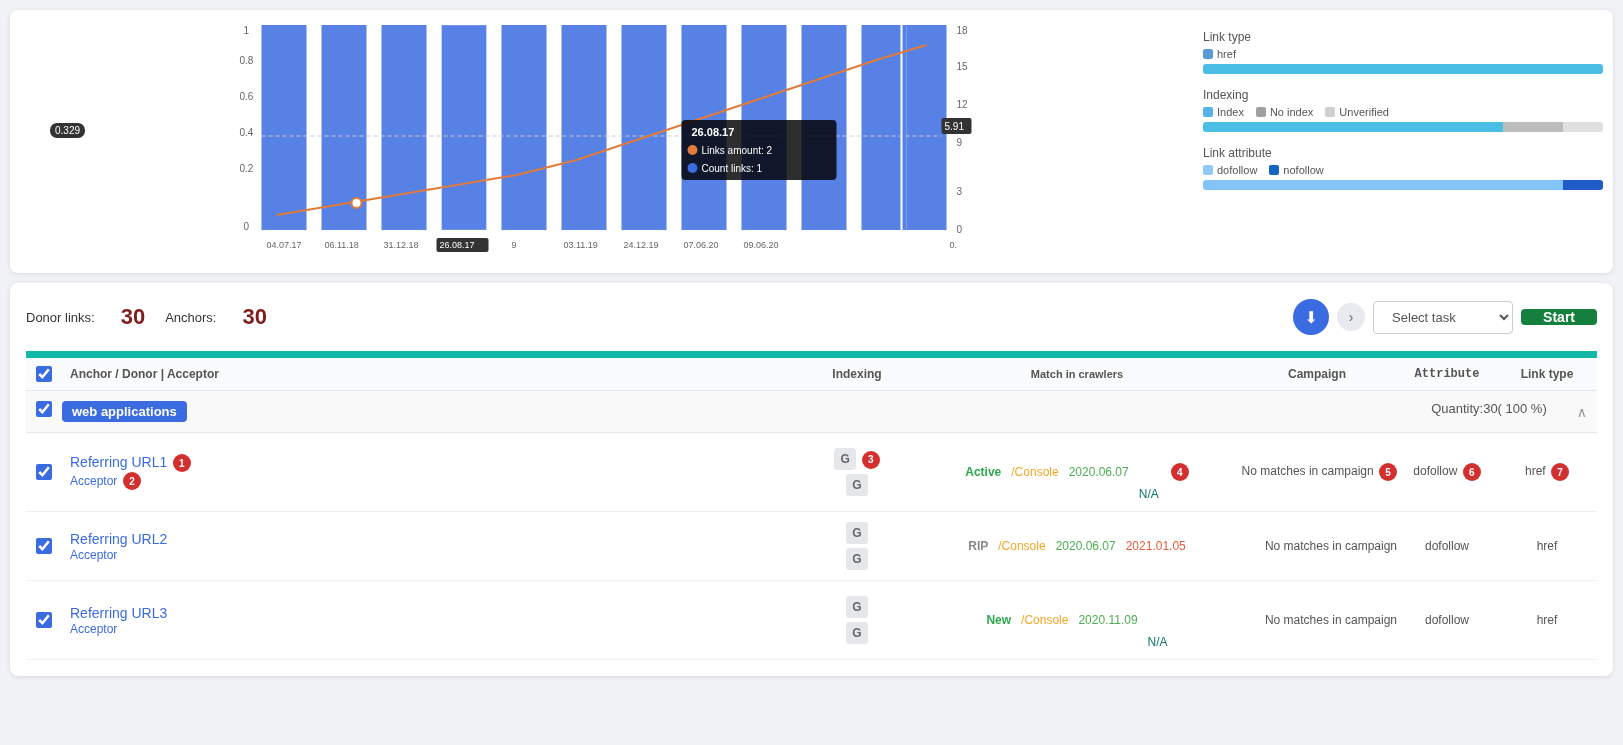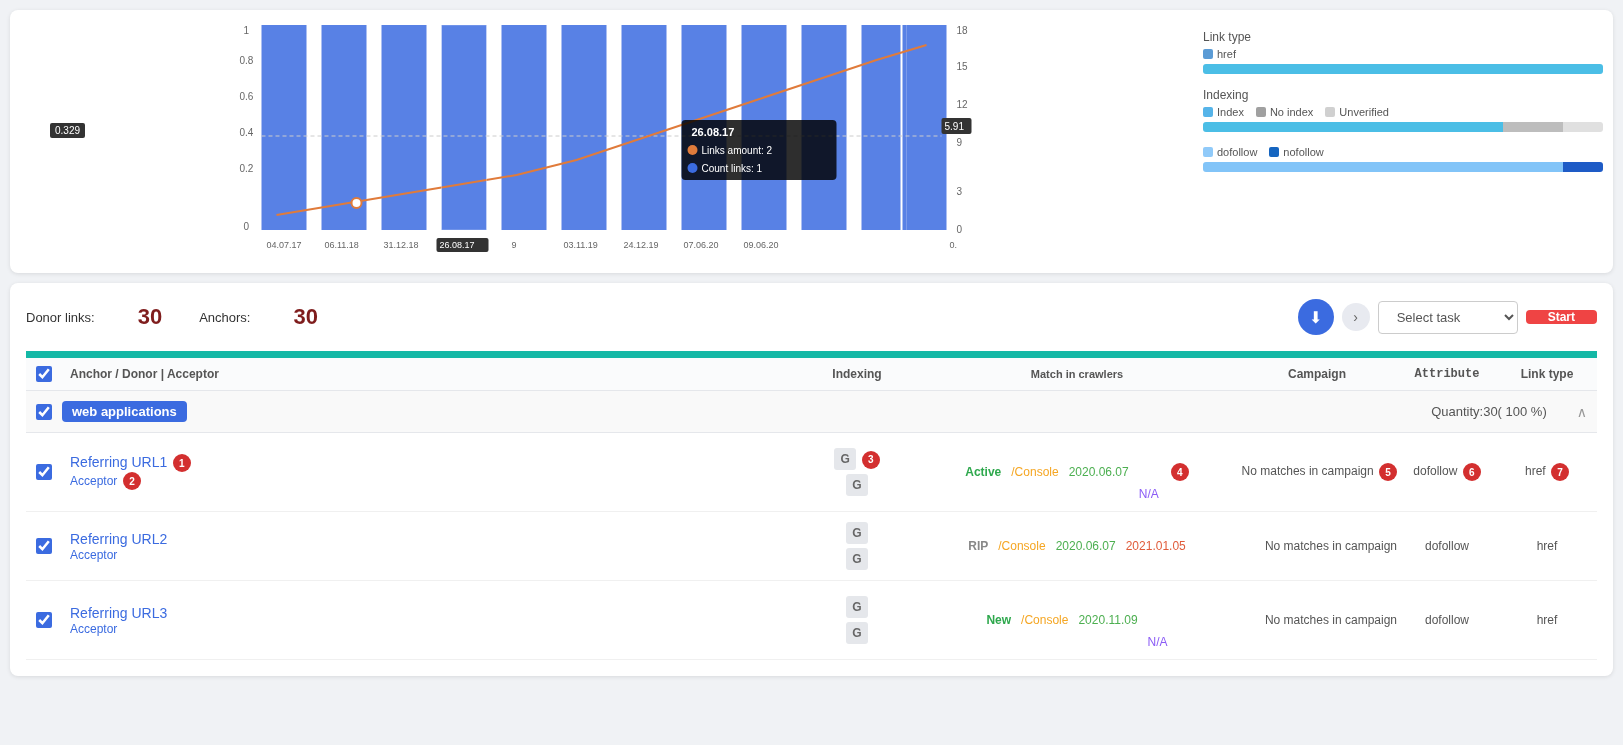--- a/index.html
+++ b/index.html
@@ -296,7 +296,7 @@
       color: #fff;
       font-size: 10px;
       padding: 2px 5px;
-      border-radius: 2px;
+      border-radius: 7px;
     }
 
     .val-left { top: 103px; left: 30px; }

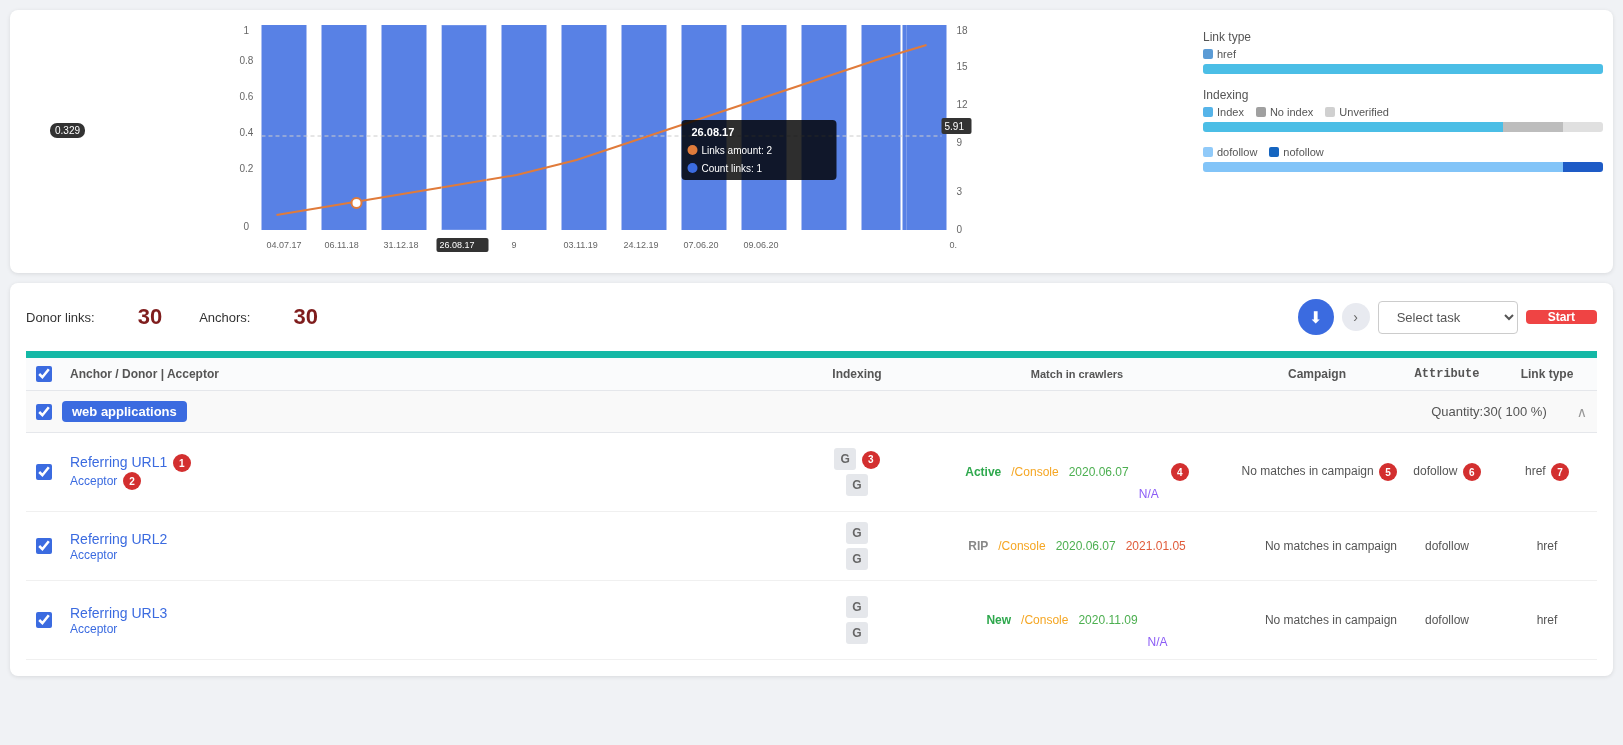--- a/index.html
+++ b/index.html
@@ -423,6 +423,7 @@
     </div>
 
     <div class="legend-row">
+      <div class="legend-title">Link attribute</div>
       <div class="legend-items">
         <div class="legend-item">
           <div class="legend-dot" style="background:#90caf9;"></div>

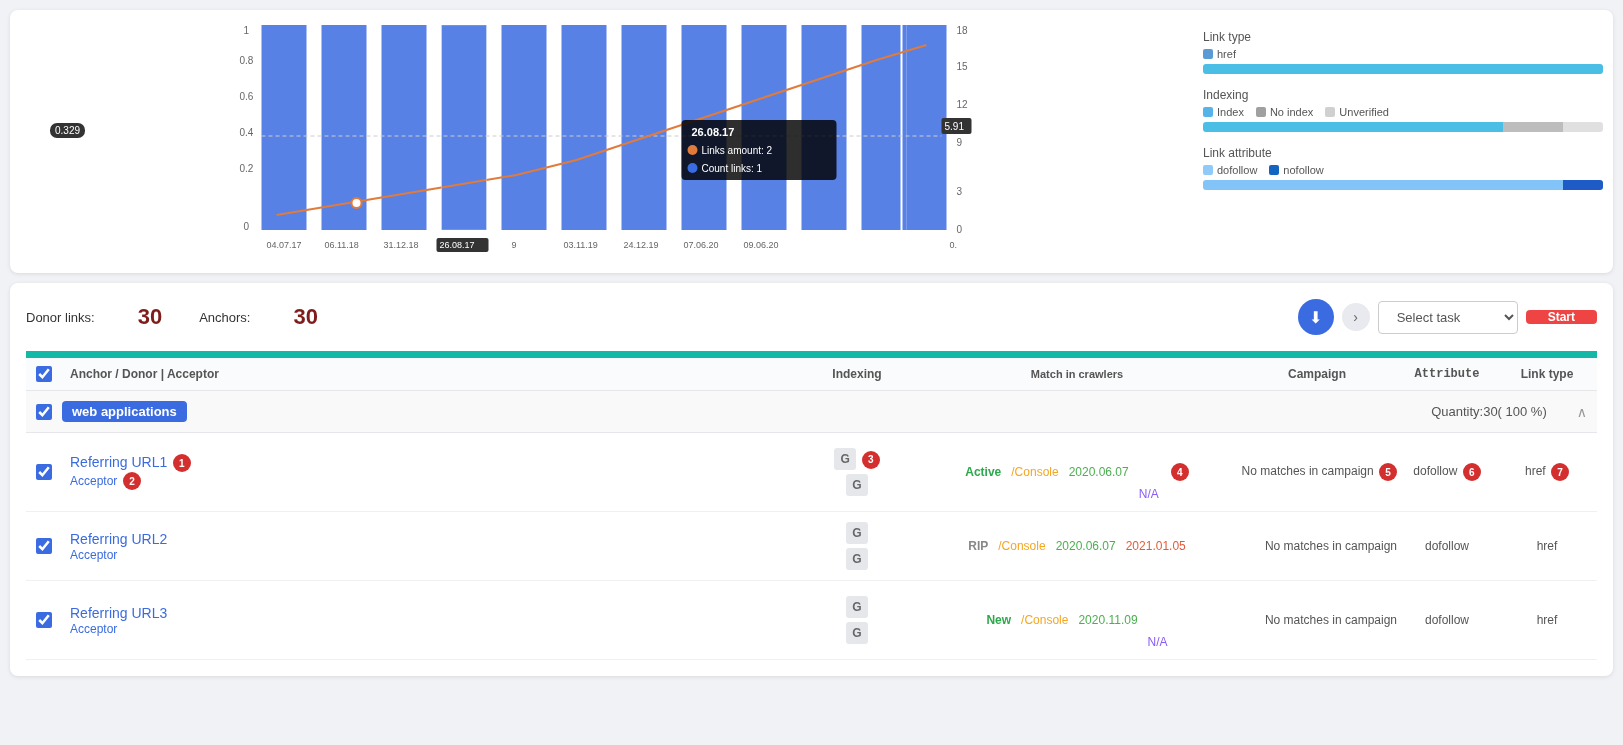--- a/index.html
+++ b/index.html
@@ -94,7 +94,7 @@
     .toolbar-info {
       display: flex;
       align-items: center;
-      gap: 37px;
+      gap: 20px;
       flex: 1;
     }
 

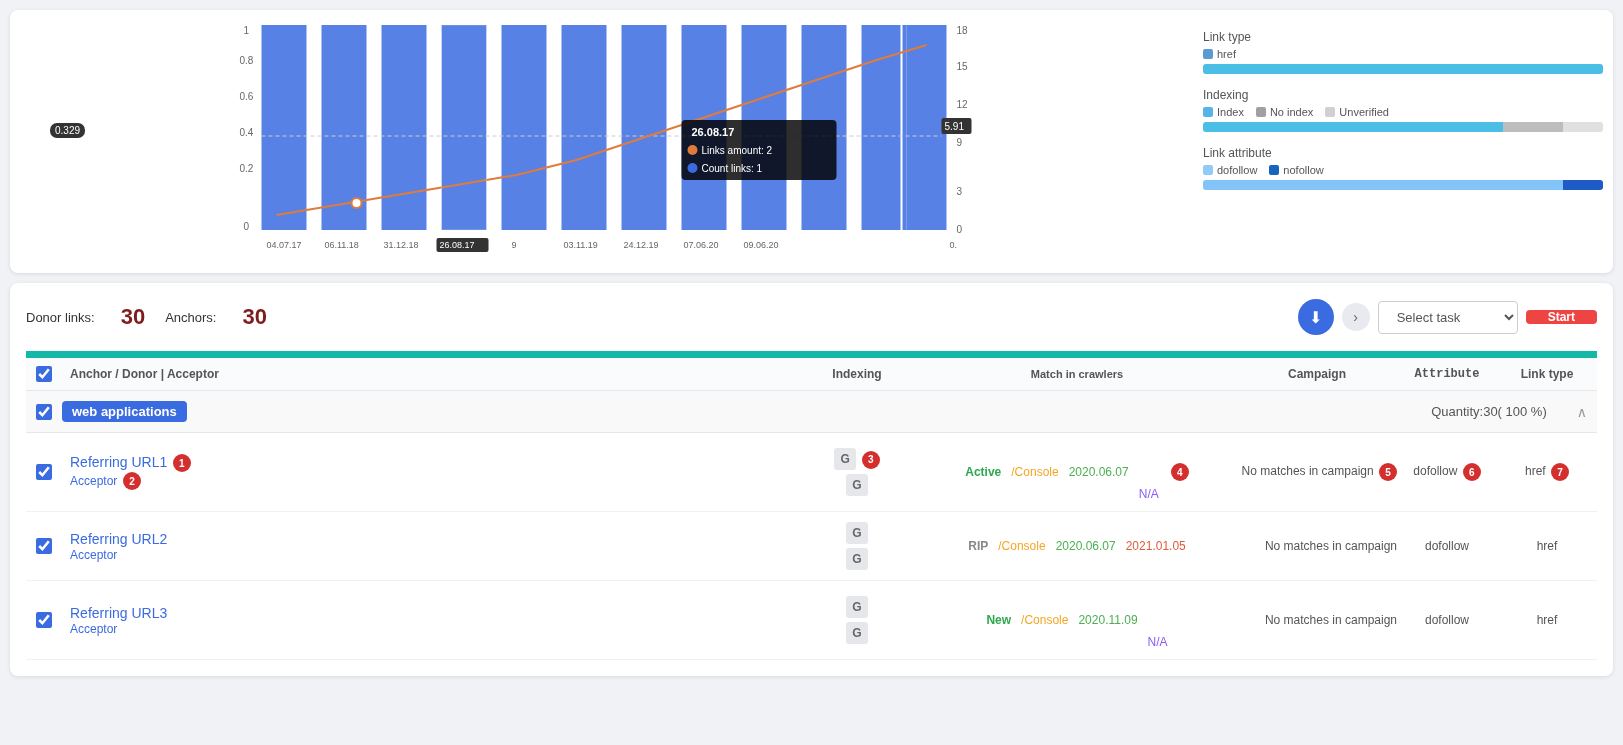--- a/index.html
+++ b/index.html
@@ -152,11 +152,11 @@
 
     .btn-start {
       padding: 0 22px;
-      background: #ef4444;
+      background: #15803d;
       color: #fff;
       border: none;
       border-radius: 4px;
-      font-size: 12px;
+      font-size: 14px;
       font-weight: 600;
       cursor: pointer;
     }

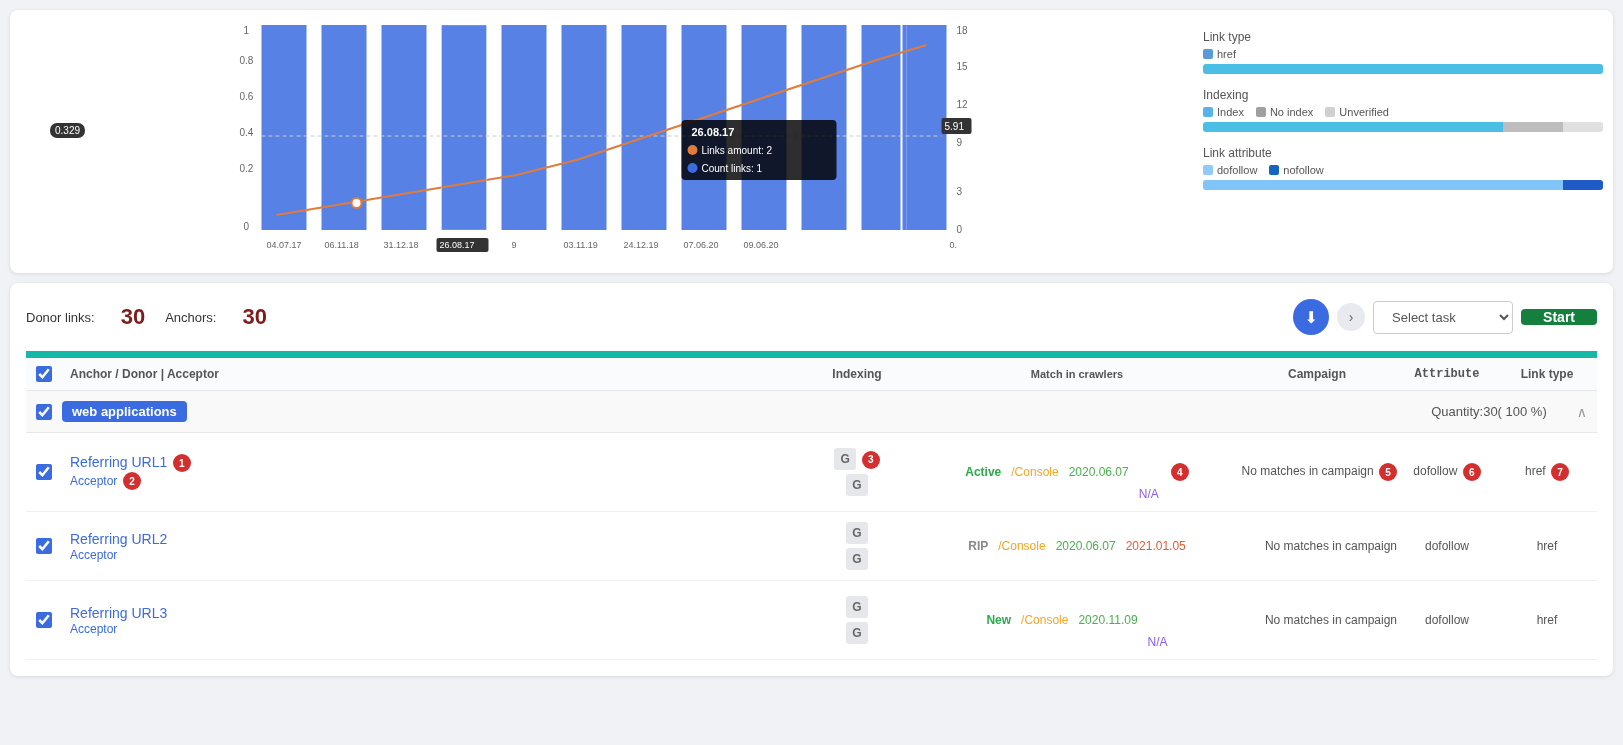--- a/index.html
+++ b/index.html
@@ -180,7 +180,6 @@
 
     .group-header {
       display: flex;
-      align-items: center;
       padding: 10px 0;
       border-bottom: 1px solid #e5e7eb;
       background: #f9f9f9;

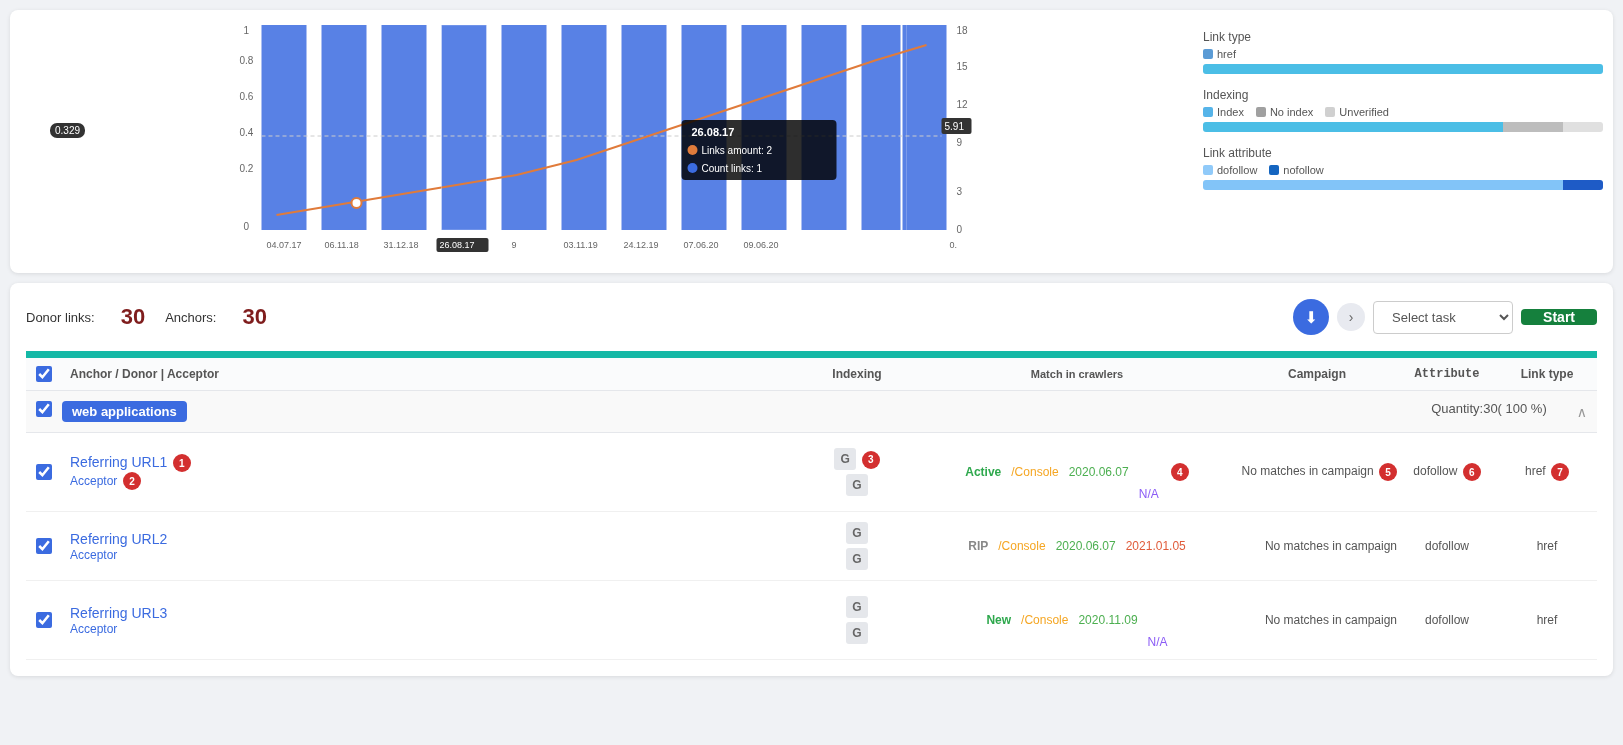--- a/index.html
+++ b/index.html
@@ -262,7 +262,7 @@
     .console-link { color: #f5a623; font-size: 12px; cursor: pointer; }
     .date-val { color: #4caf50; font-size: 12px; }
     .date-val-red { color: #e05c3b; font-size: 12px; }
-    .na-val { color: #8b5cf6; font-size: 12px; margin-top: 44px; }
+    .na-val { color: #0f766e; font-size: 12px; margin-top: 44px; }
 
     .row-campaign { width: 160px; text-align: right; font-size: 12px; color: #555; }
     .row-attribute { width: 100px; text-align: center; font-size: 12px; color: #555; }

